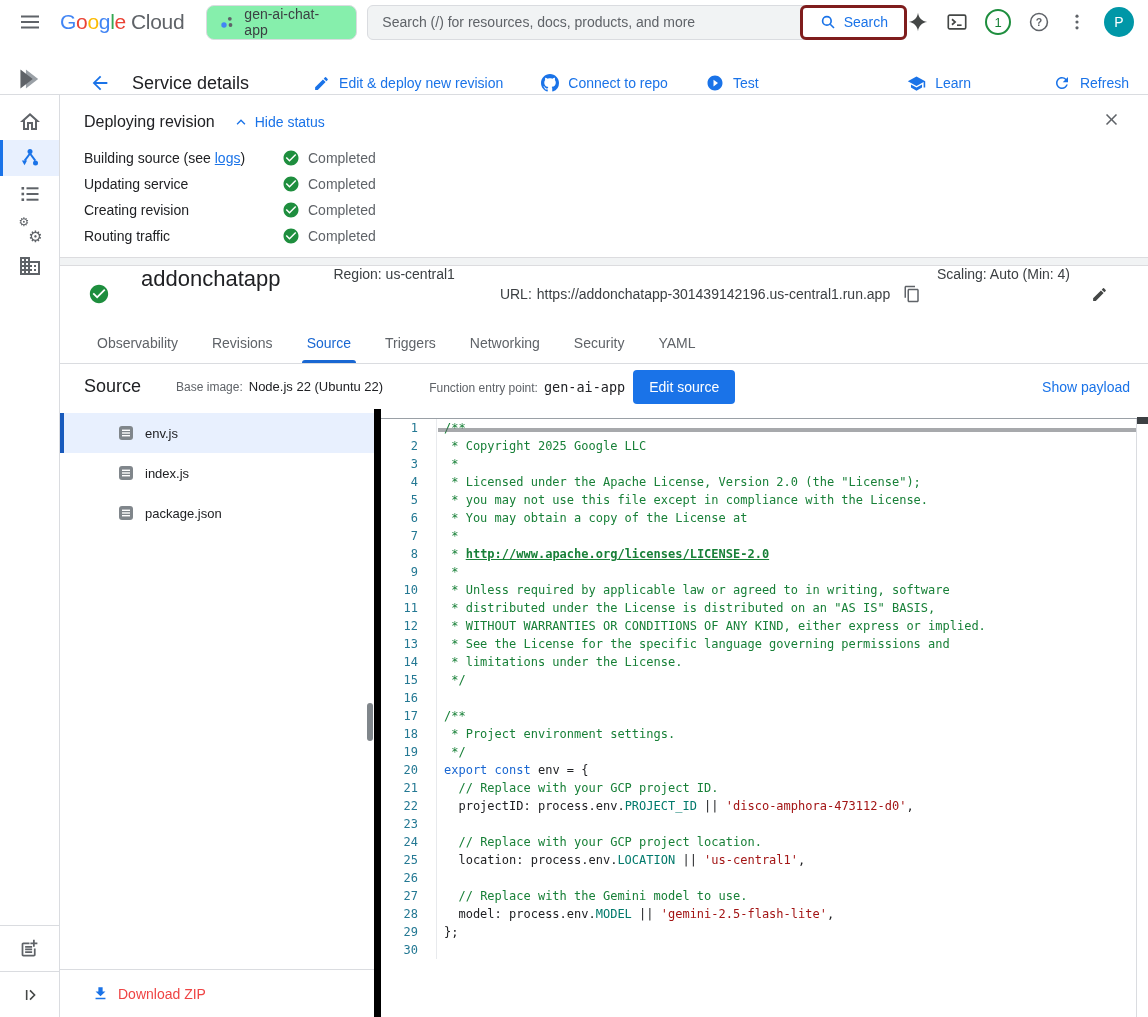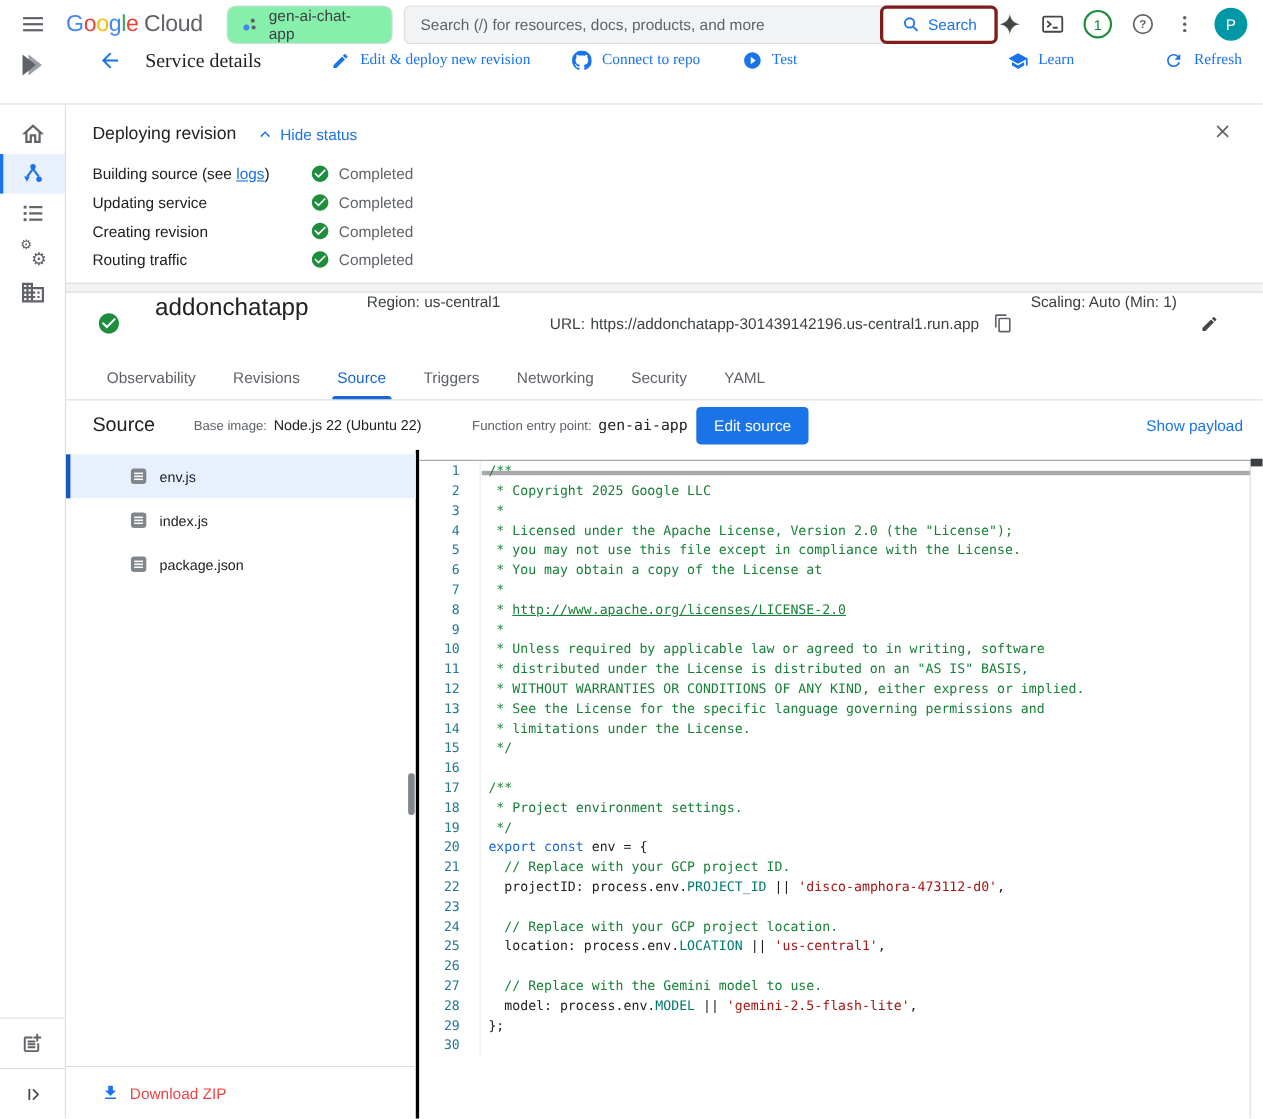--- a/index.html
+++ b/index.html
@@ -34,7 +34,7 @@
     display:flex; align-items:center; justify-content:center; font-size:14px; font-weight:500; cursor:pointer; }
 
   
-  .subheader { height:51px; display:flex; align-items:flex-start; border-bottom:1px solid #dadce0;font-family:Liberation Serif, serif; }
+  .subheader { height:51px; display:flex; align-items:flex-end; border-bottom:1px solid #dadce0; }
   .subheader .logo-cell { width:60px; display:flex; align-items:center; justify-content:center; }
   .subheader-main { flex:1; display:flex; align-items:center; padding:0 19px 0 29px; }
   .page-title { font-size:18px; color:#202124; margin-left:21px; }

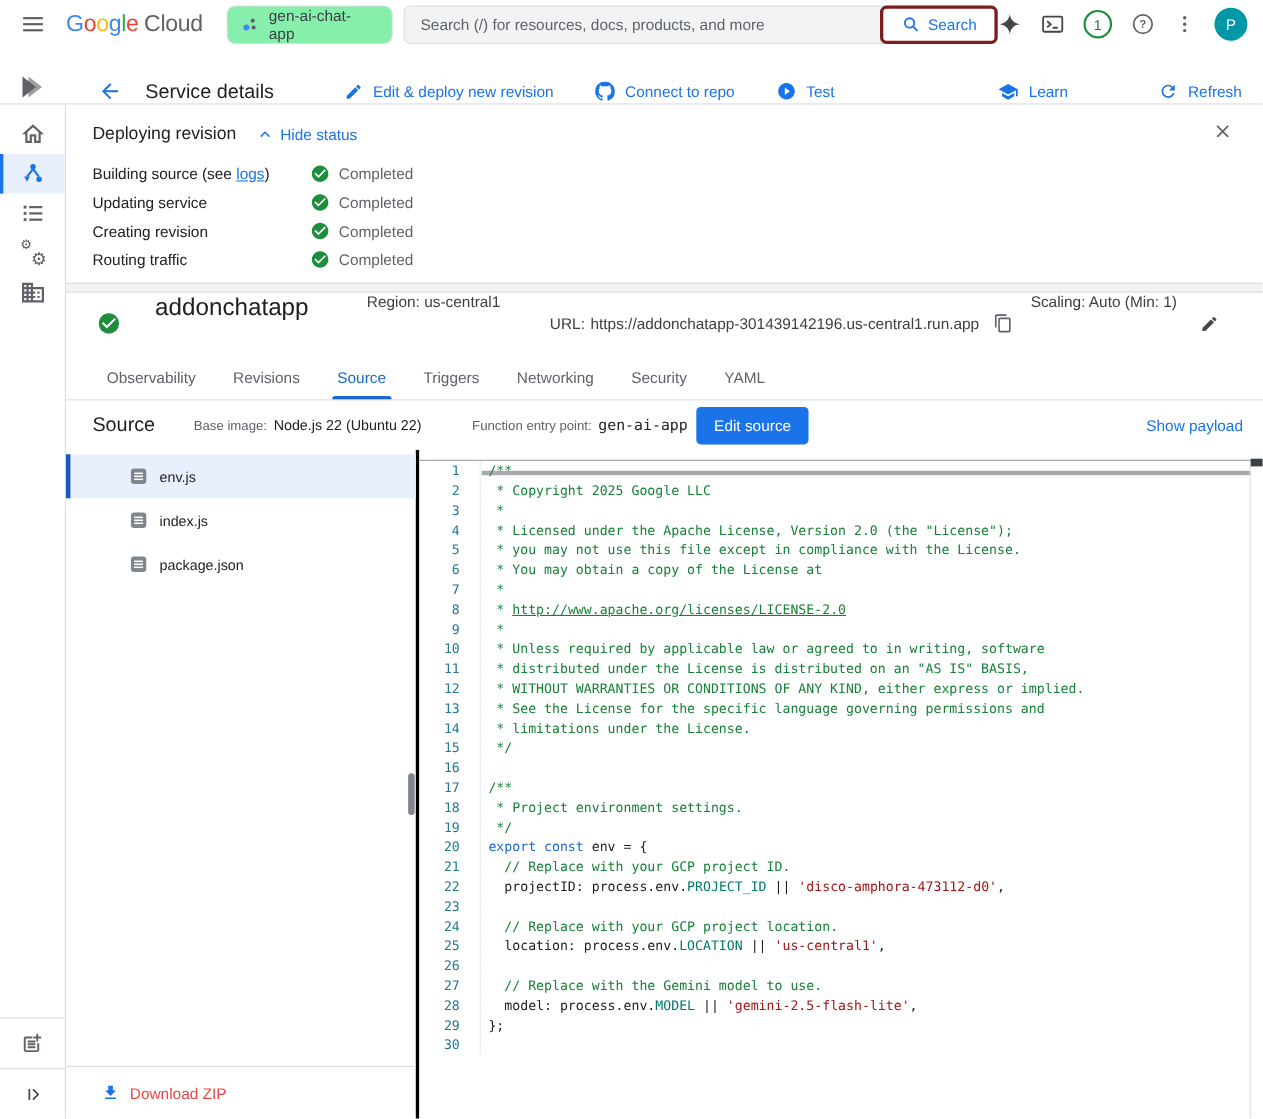--- a/index.html
+++ b/index.html
@@ -416,7 +416,7 @@
             <path d="M16 1H4c-1.1 0-2 .9-2 2v14h2V3h12V1zm3 4H8c-1.1 0-2 .9-2 2v14c0 1.1.9 2 2 2h11c1.1 0 2-.9 2-2V7c0-1.1-.9-2-2-2zm0 16H8V7h11v14z"></path>
           </svg>
       </span>
-      <span class="svc-scaling">Scaling: Auto (Min: 1)</span>
+      <span class="svc-scaling">Scaling: Auto (Min: 4)</span>
       <span class="ic scaling-edit">
         <svg width="17" height="17" viewBox="0 0 24 24" fill="#444746">
             <path d="M3 17.25V21h3.75L17.81 9.94l-3.75-3.75L3 17.25zM20.71 7.04c.39-.39.39-1.02 0-1.41l-2.34-2.34a.996.996 0 0 0-1.41 0l-1.83 1.83 3.75 3.75 1.83-1.83z"></path>

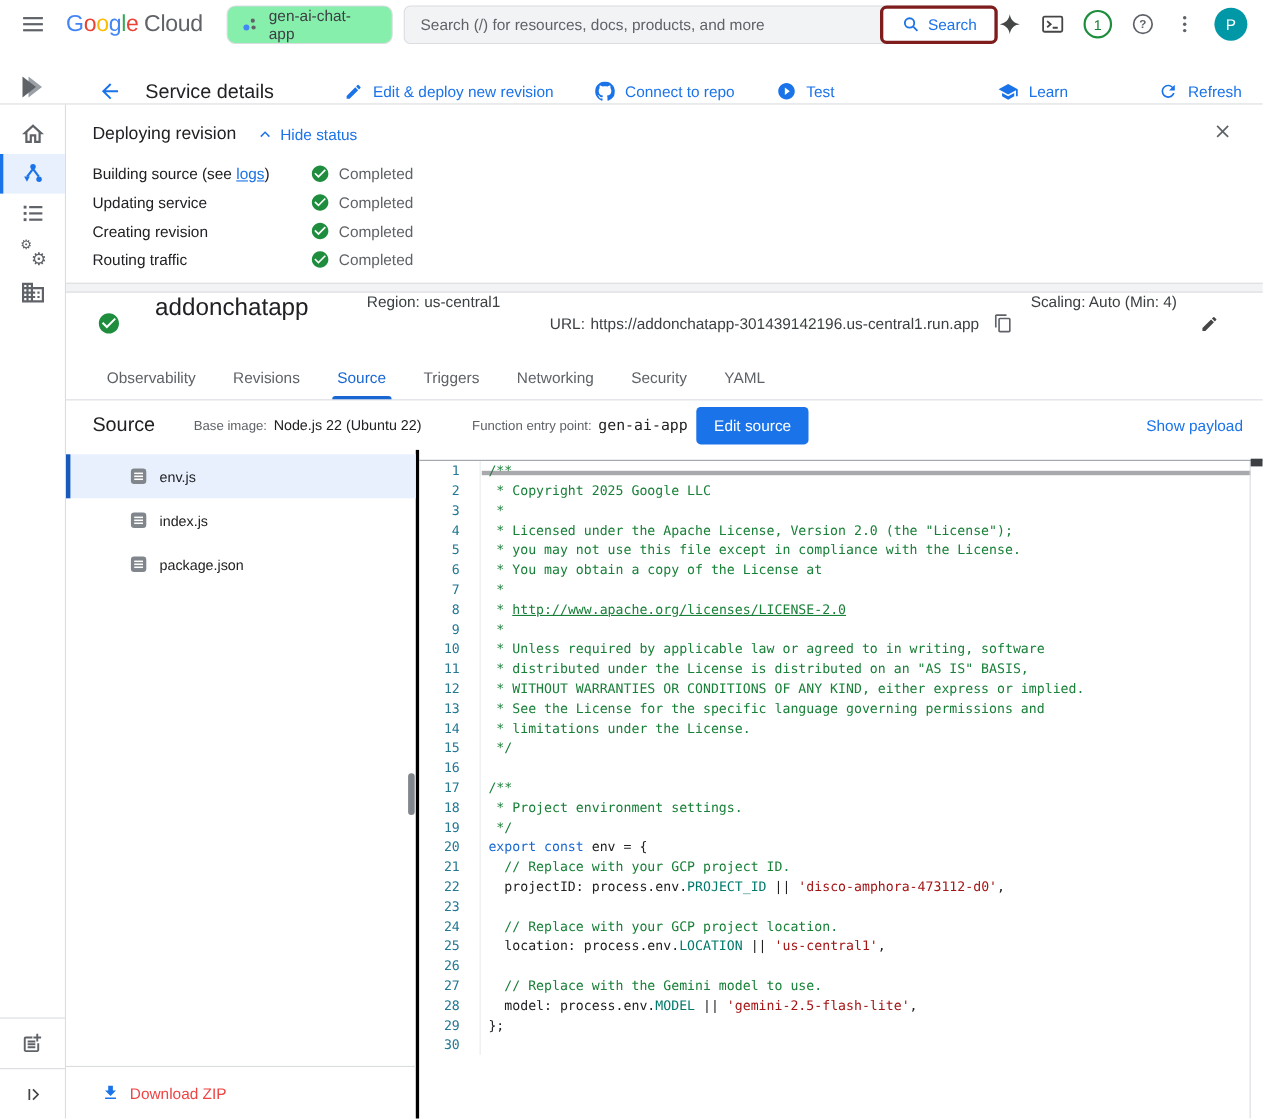--- a/index.html
+++ b/index.html
@@ -107,7 +107,7 @@
 
   
   .source-split { flex:1; display:flex; min-height:0; }
-  .file-panel { flex:0 0 321px; border-right:3px solid #000000; position:relative; }
+  .file-panel { flex:0 0 321px; border-right:7px solid #000000; position:relative; }
   .file-list { padding-top:4px; }
   .file-row { height:40px; display:flex; align-items:center; padding-left:54px; gap:11px;
     border-left:4px solid transparent; cursor:pointer; font-size:13px; color:#202124; }

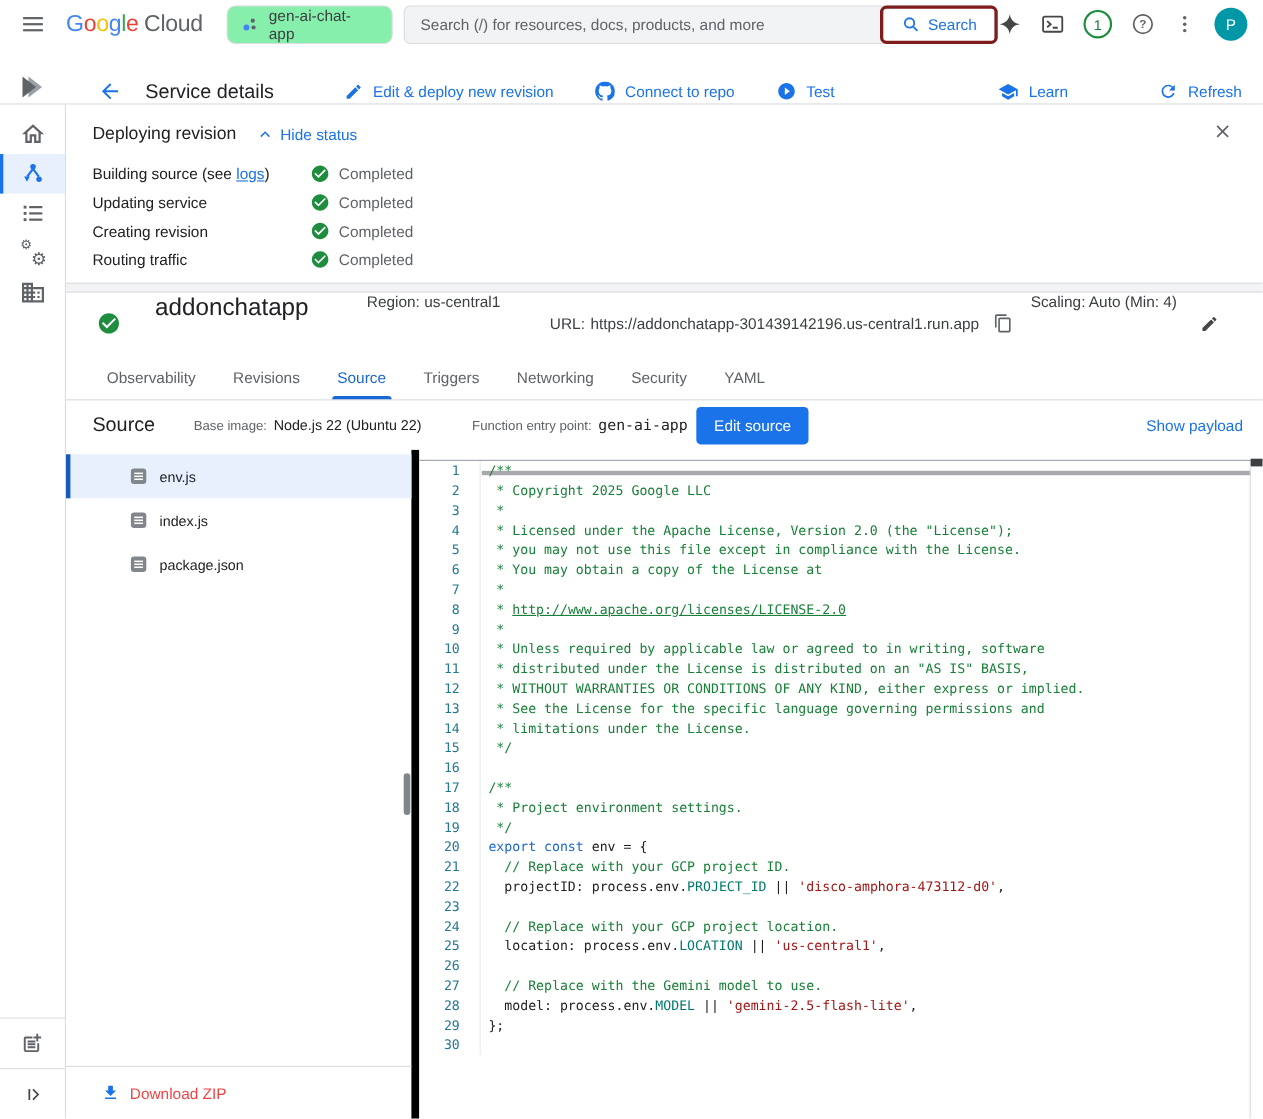--- a/index.html
+++ b/index.html
@@ -127,7 +127,7 @@
   .cl-num { flex:0 0 56px; text-align:right; padding-right:18px; color:#237893; border-right:1px solid #e8eaed; }
   .cl-code { white-space:pre; padding-left:7px; color:#202124; }
   .tok-c { color:#188038; }
-  .tok-cl { color:#188038; text-decoration:underline; }
+  .tok-cl { color:#188038; text-decoration:underline;font-weight:bold; }
   .tok-k { color:#1967d2; }
   .tok-p { color:#202124; }
   .tok-t { color:#00796b; }

